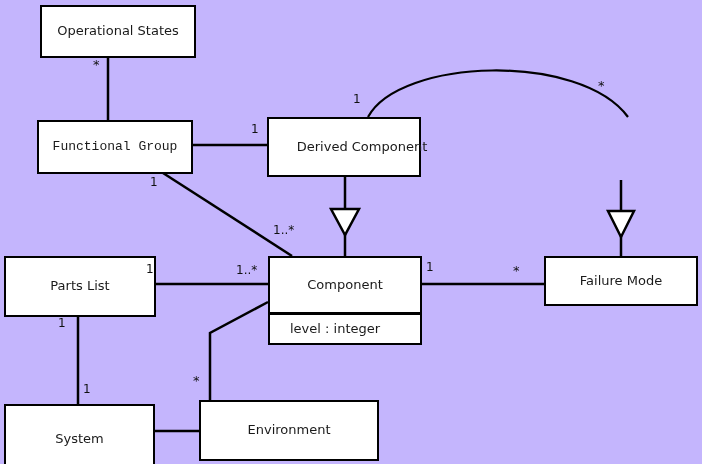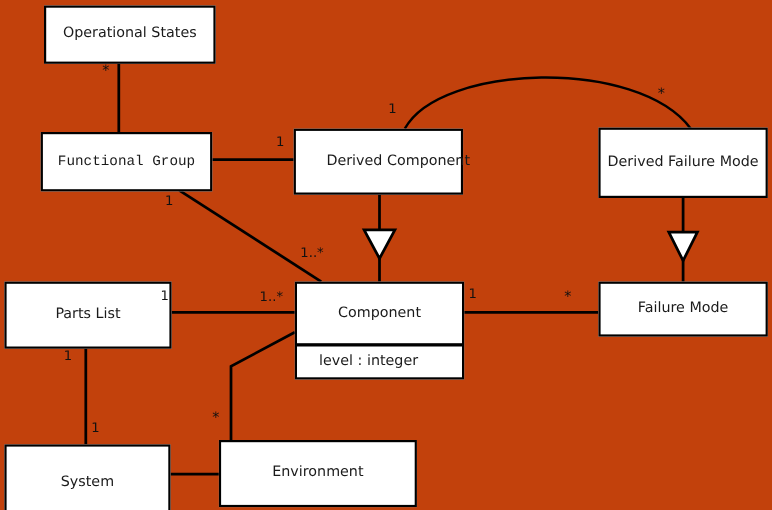--- a/index.html
+++ b/index.html
@@ -15,7 +15,7 @@
     position: relative;
     width: 702px;
     height: 464px;
-    background: #c2410c;
+    background: #c4b5fd;
     overflow: hidden;
   }
   #edge-layer {

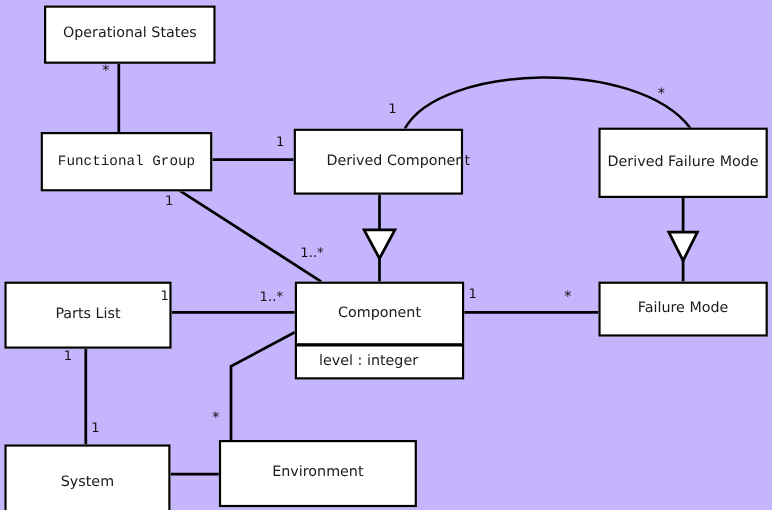--- a/index.html
+++ b/index.html
@@ -121,9 +121,6 @@
     <div class="compartment-name">Derived Component</div>
   </div>
 
-  <div class="uml-class" style="left:544px; top:116px; width:154px; height:64px;">
-    <div class="compartment-name">Derived Failure Mode</div>
-  </div>
 
   <div class="uml-class" style="left:4px; top:256px; width:152px; height:61px;">
     <div class="compartment-name">Parts List</div>

